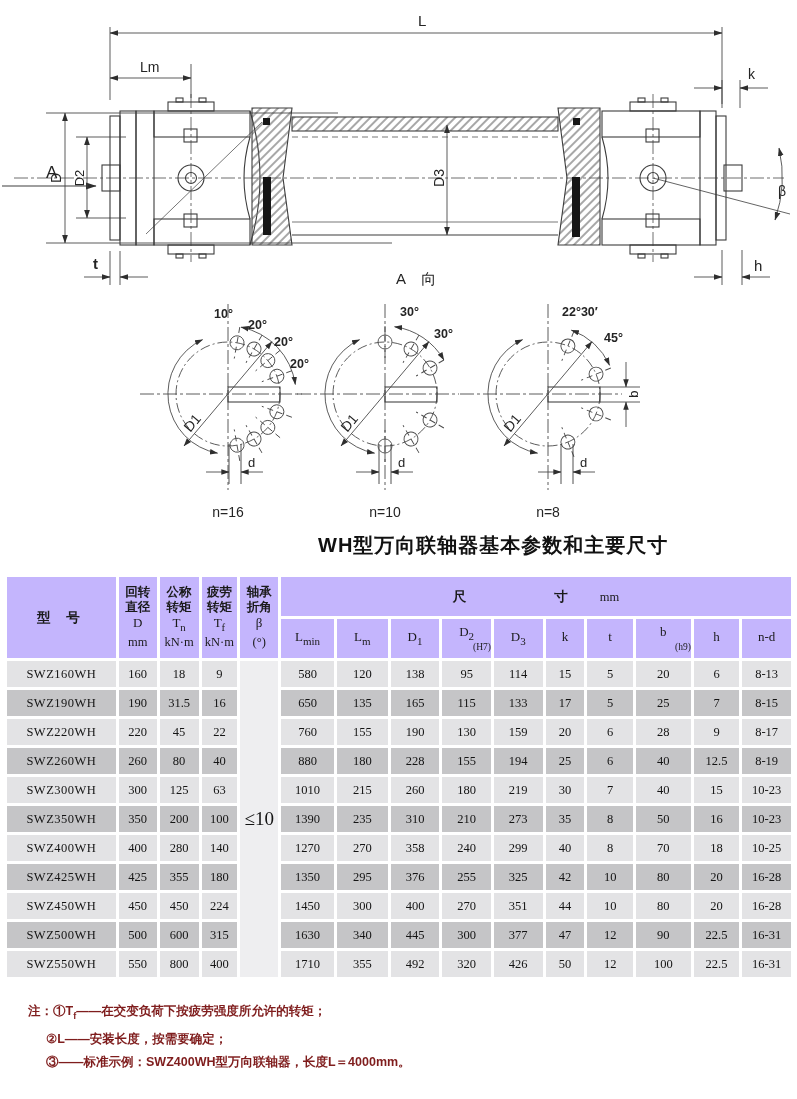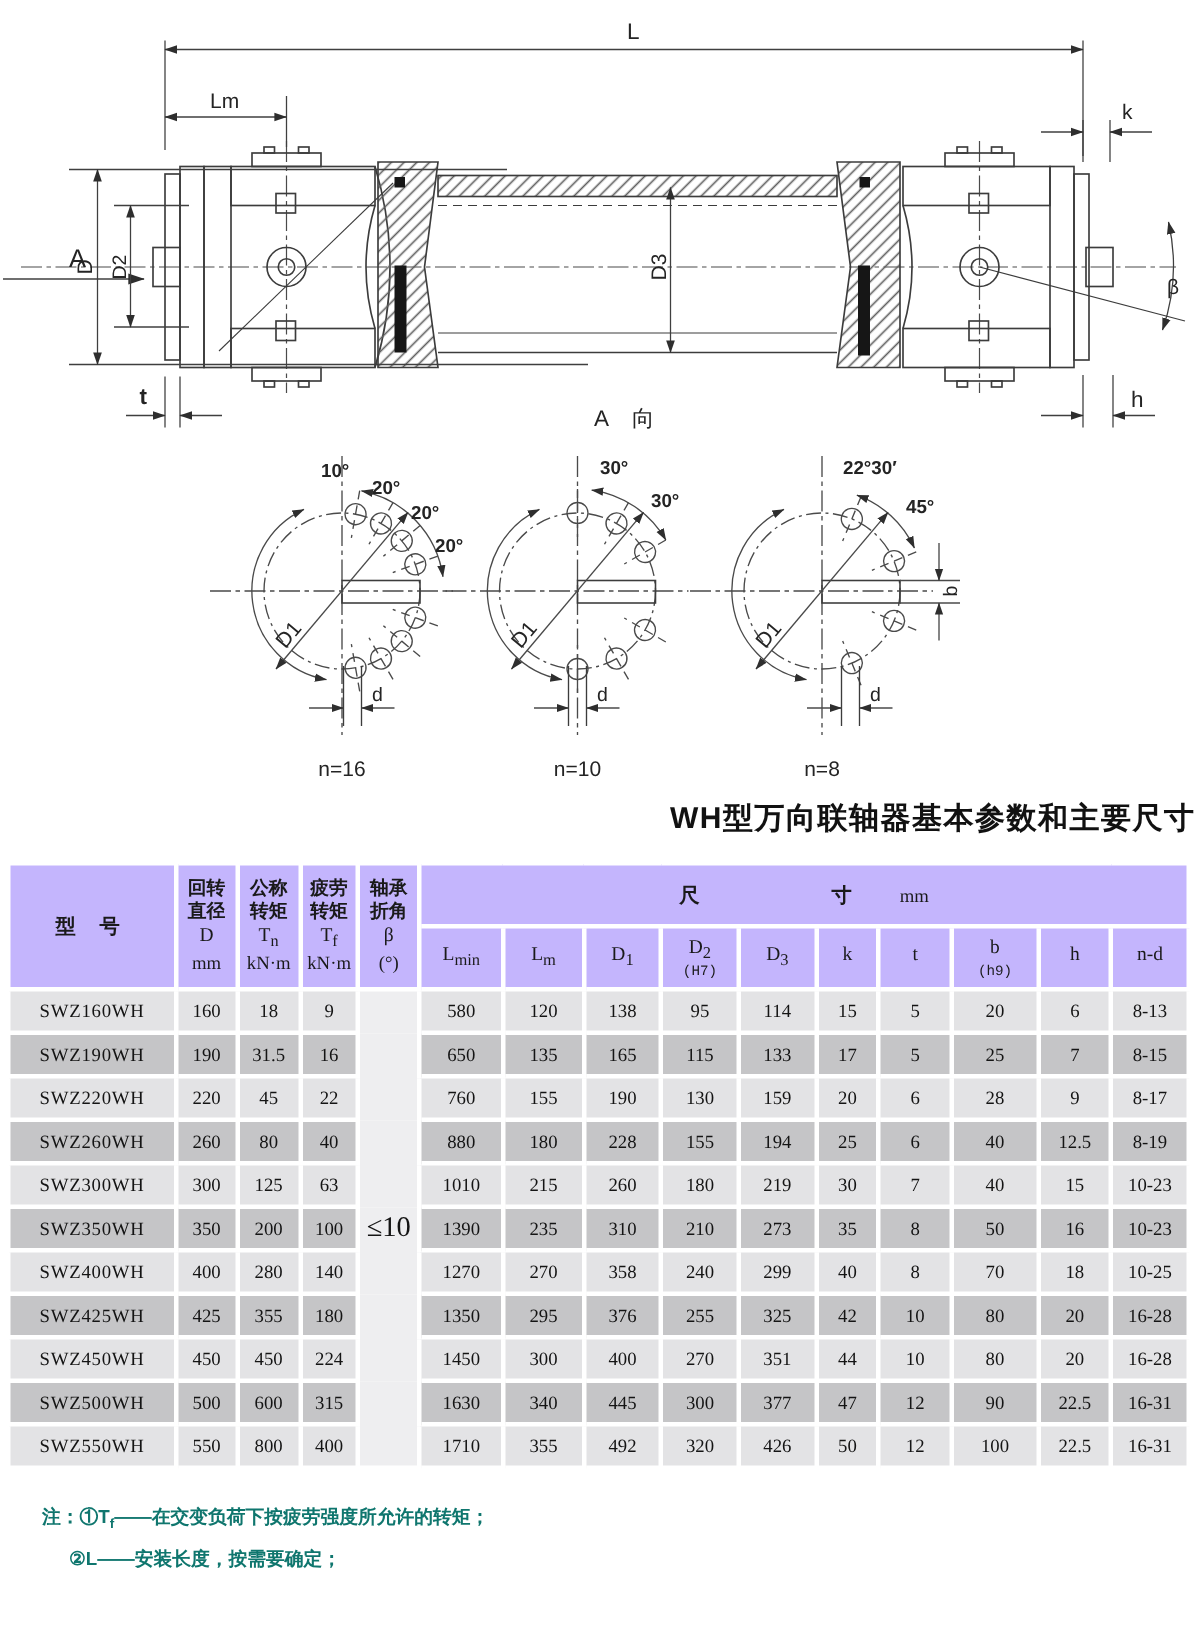--- a/index.html
+++ b/index.html
@@ -14,7 +14,7 @@
   .sv-txt{fill:#242424;font-family:"Liberation Sans",sans-serif;}
 
   
-  .title-row{height:36px;margin:2px 0 6px 0;text-align:right;}
+  .title-row{height:36px;margin:2px 0 6px 0;}
   .title-row h1{
     margin:0 0 0 318px;font-size:20px;font-weight:bold;letter-spacing:1px;
     font-family:"Liberation Sans",sans-serif;color:#111;

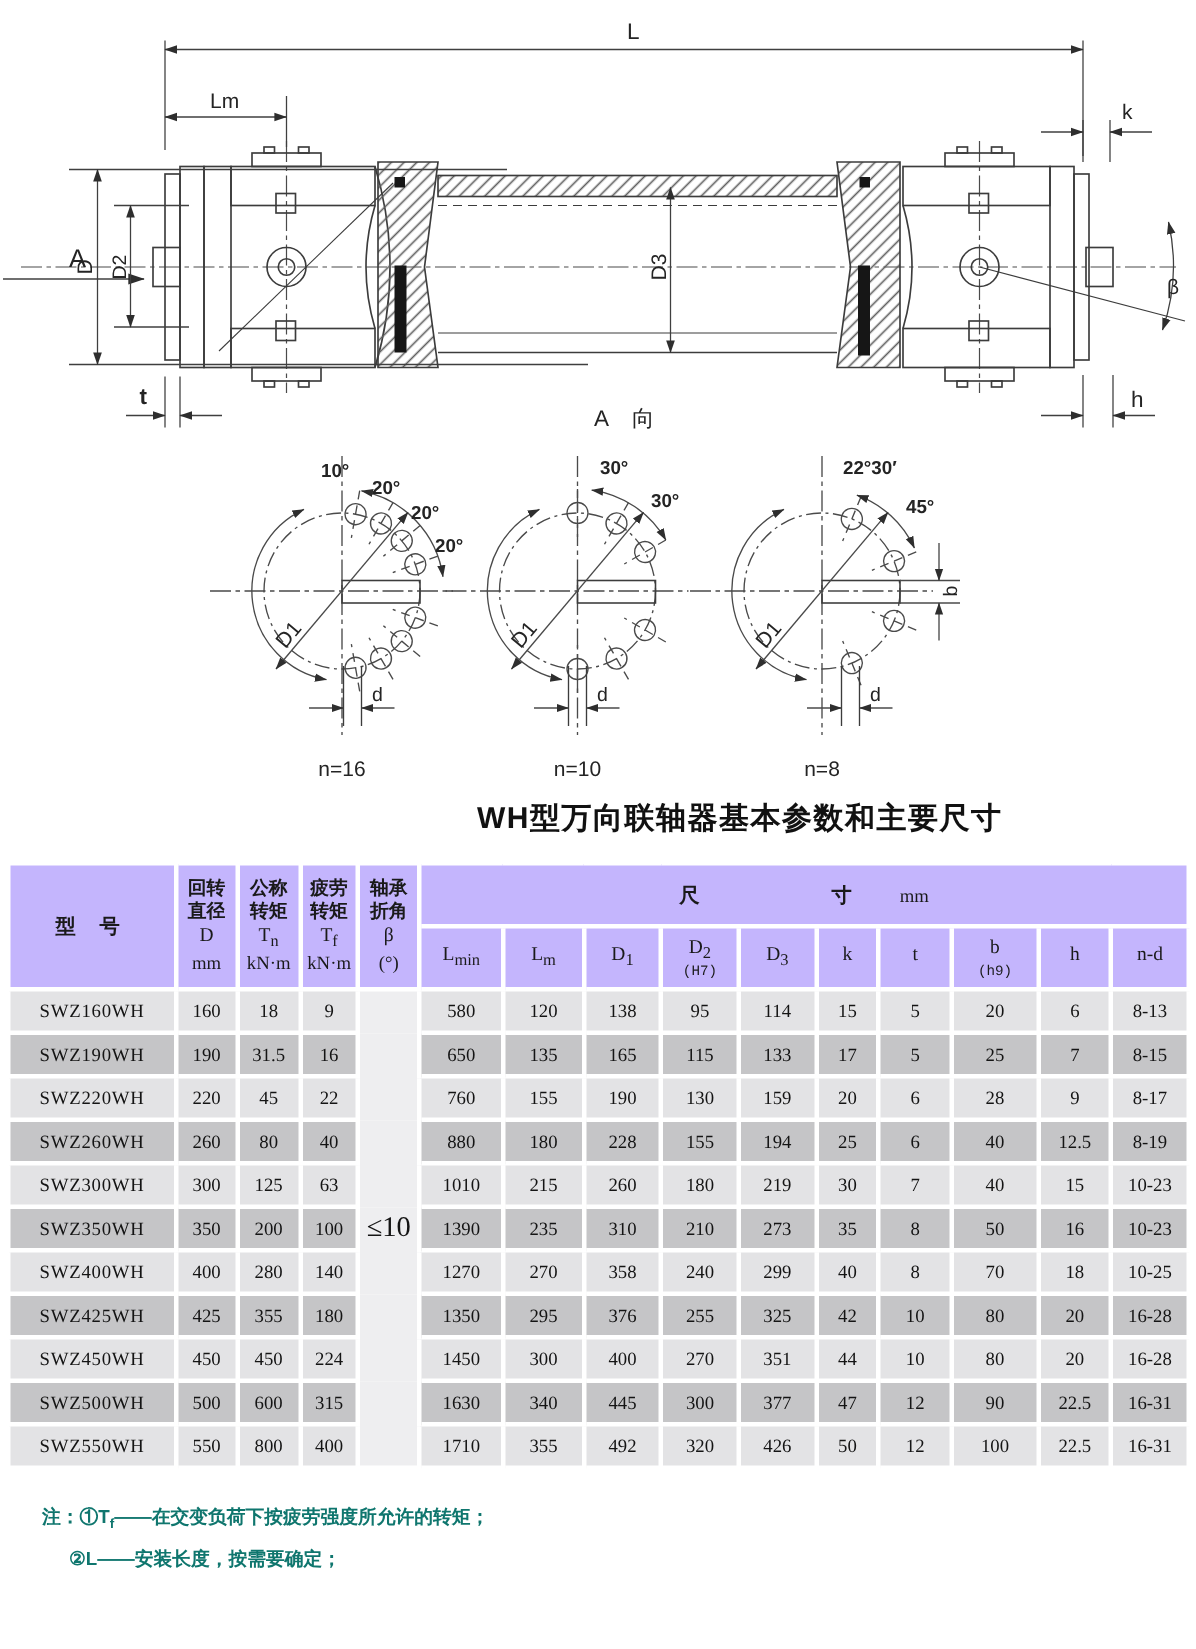--- a/index.html
+++ b/index.html
@@ -30,7 +30,7 @@
   .hz{font-size:12.5px;font-weight:bold;line-height:15px;}
   .sy{font-family:"Liberation Serif",serif;font-weight:normal;font-size:13px;line-height:15px;}
   .un{font-family:"Liberation Serif",serif;font-weight:normal;font-size:12.5px;line-height:15px;}
-  .note{font-family:Liberation Mono, monospace;font-weight:normal;font-size:9.5px;line-height:10px;}
+  .note{font-family:Liberation Serif, serif;font-weight:normal;font-size:9.5px;line-height:10px;text-align:right;}
   .note:empty{display:none;}
   .th-model{font-size:13.5px;letter-spacing:6px;}
   .cun{display:flex;justify-content:center;align-items:center;font-size:13.5px;font-weight:bold;}

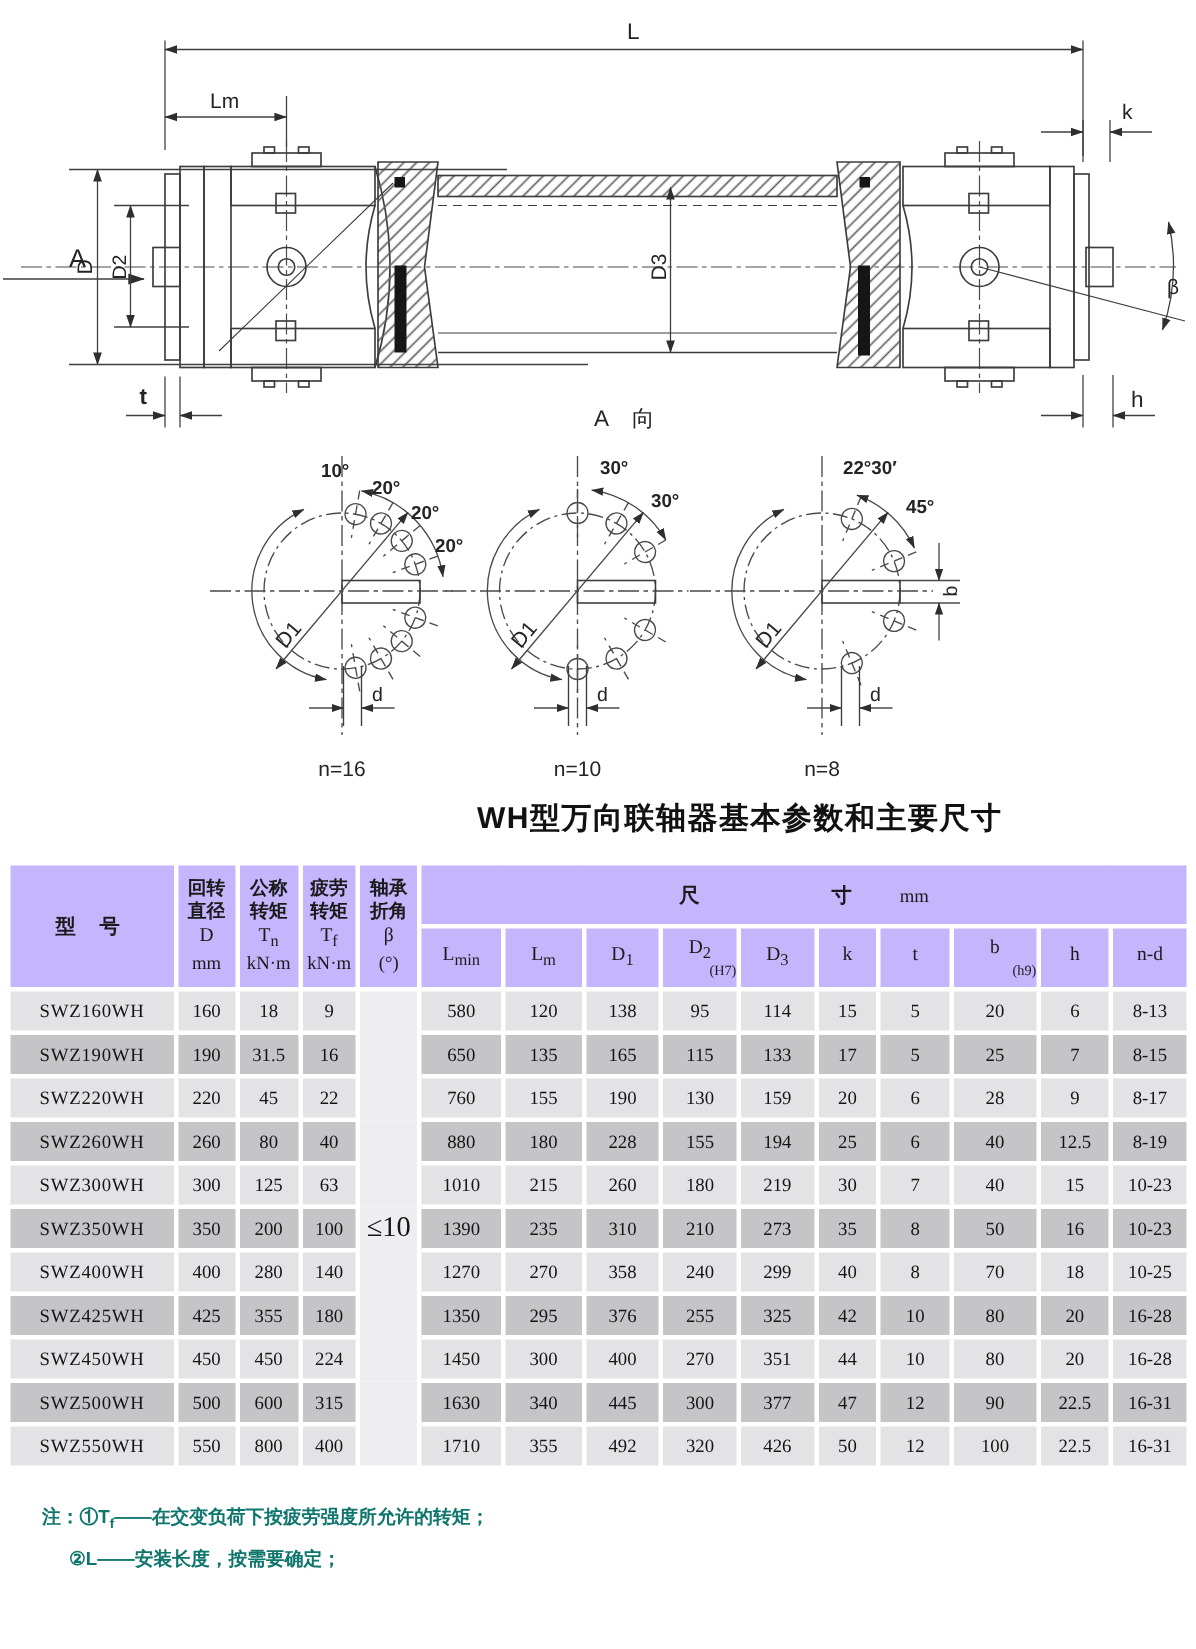--- a/index.html
+++ b/index.html
@@ -49,7 +49,7 @@
   tbody td:first-child{letter-spacing:0.5px;}
 
   
-  .notes{margin:20px 0 0 28px;font-size:12.5px;font-weight:600;line-height:23px;color:#0f766e;}
+  .notes{margin:20px 0 0 28px;font-size:12.5px;font-weight:600;line-height:23px;color:#7f1d1d;}
   .notes .ln2,.notes .ln3{margin-left:18px;}
   .notes .ln4{margin-left:106px;}
   .notes sub{font-size:9px;}

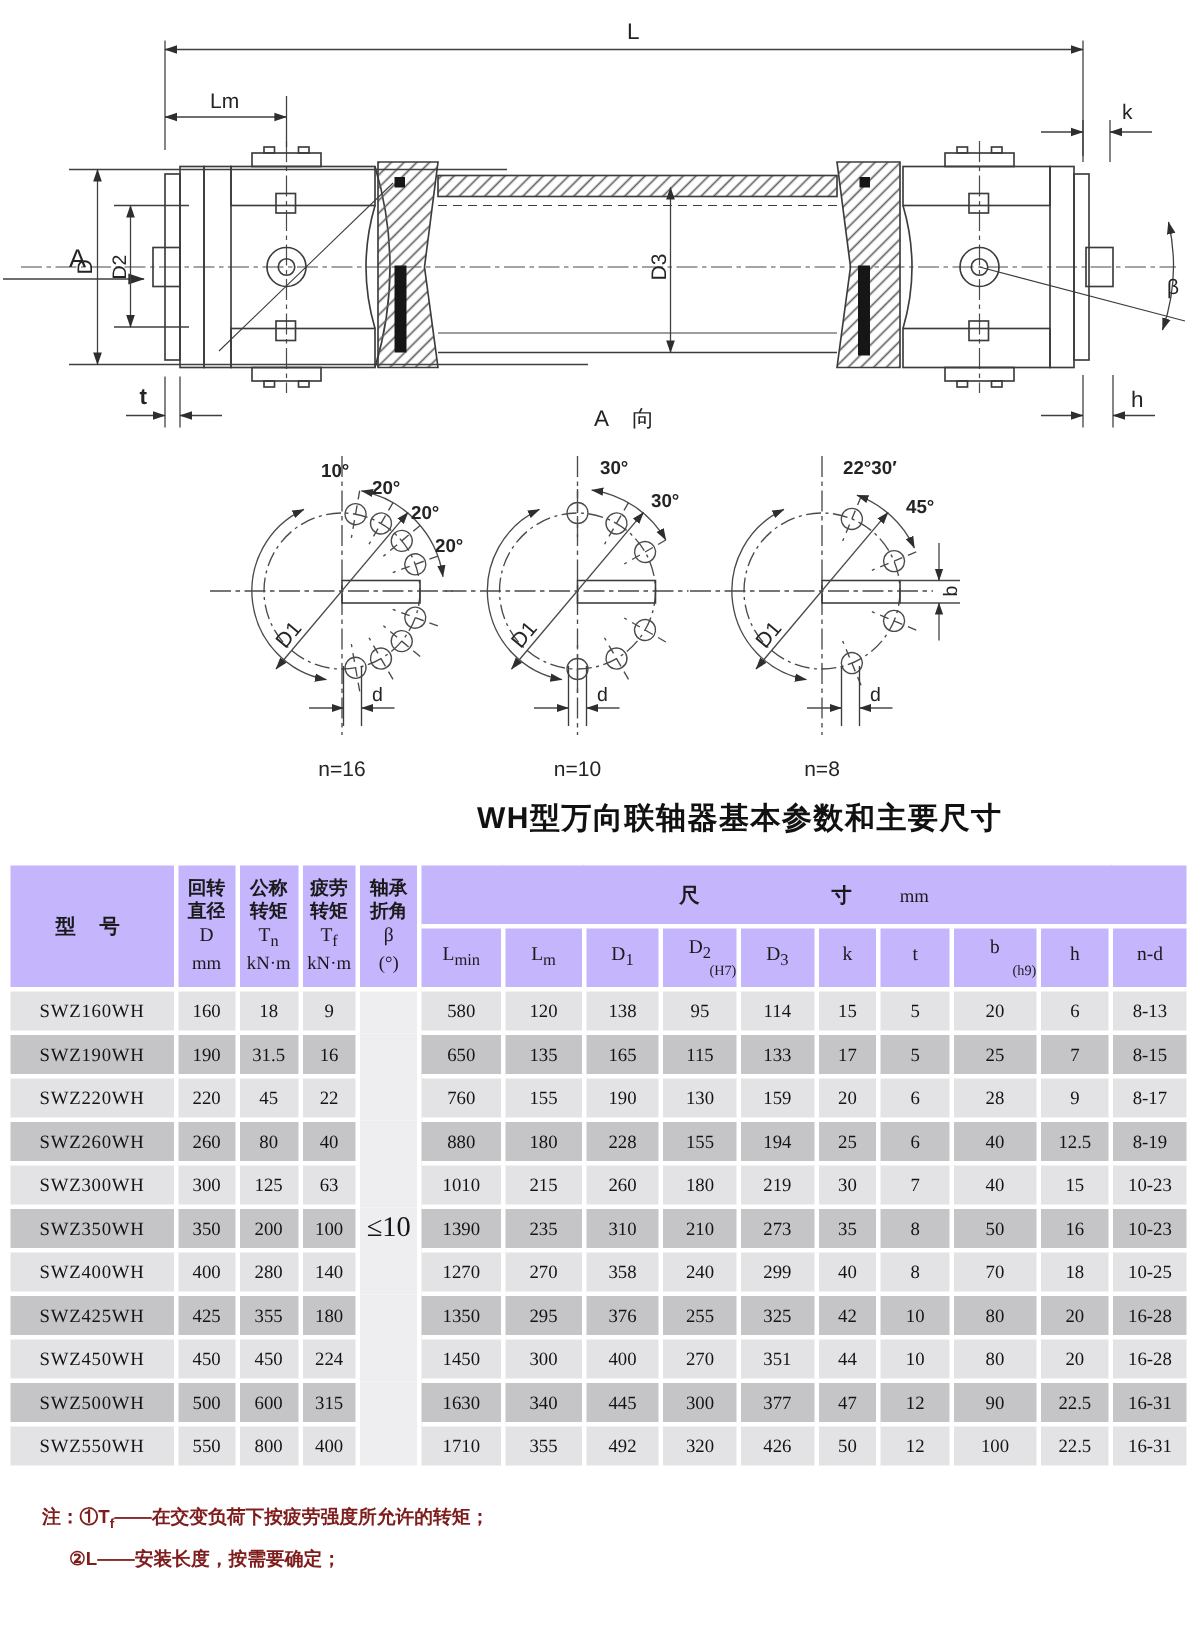--- a/index.html
+++ b/index.html
@@ -580,6 +580,7 @@
 <div class="notes">
   <div class="ln1"><span>注：①T</span><sub>f</sub><span>——在交变负荷下按疲劳强度所允许的转矩；</span></div>
   <div class="ln2">②L——安装长度，按需要确定；</div>
+  <div class="ln3">③——标准示例：SWZ400WH型万向联轴器，长度L＝4000mm。</div>
 </div>
 
 </body></html>

